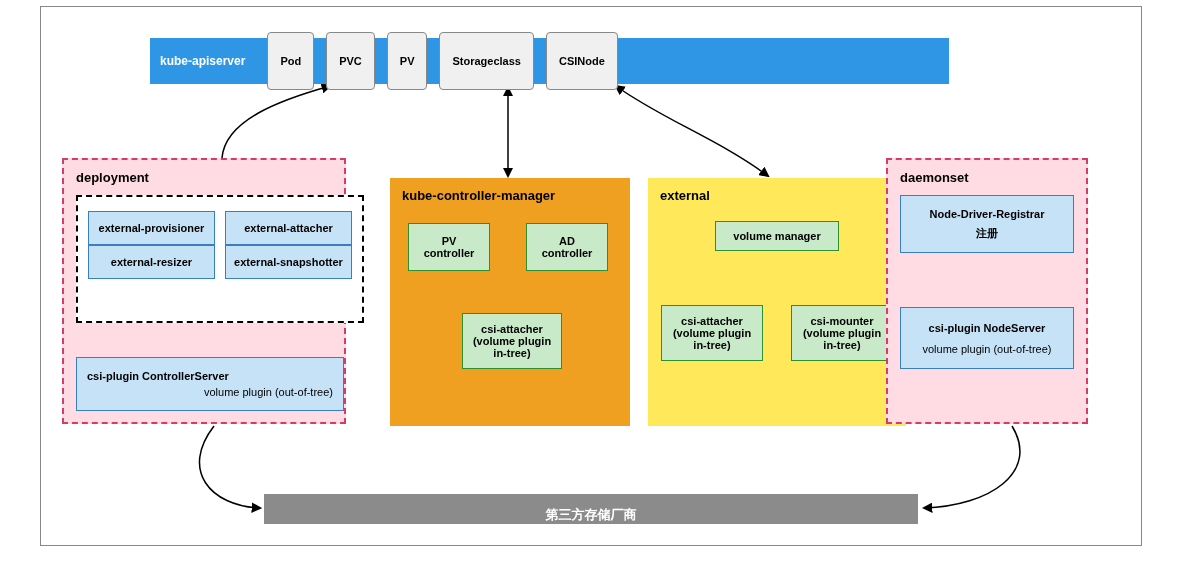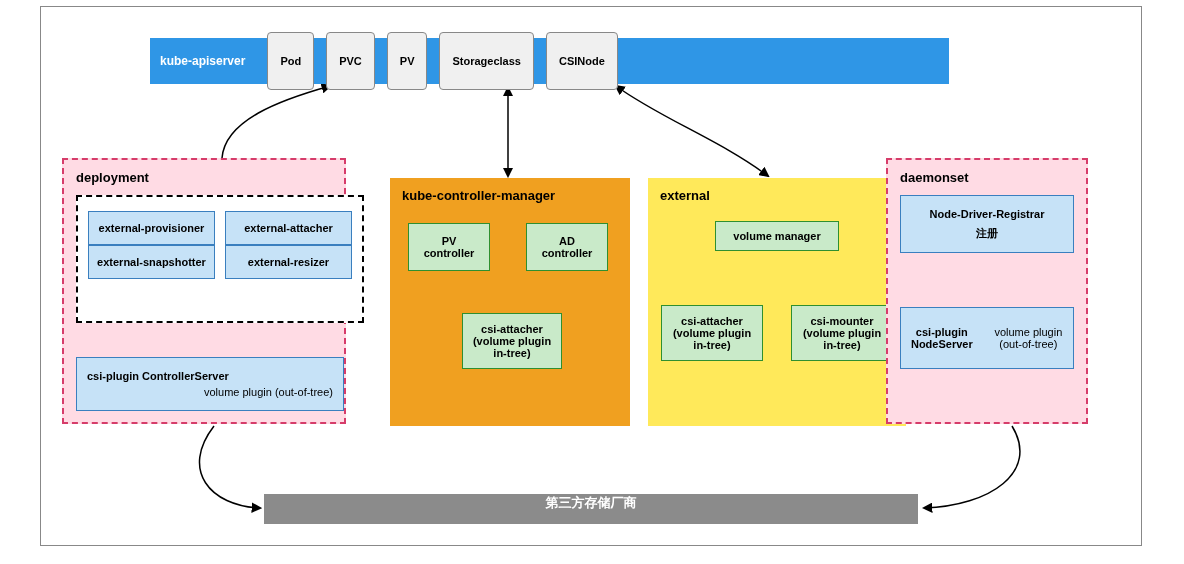--- a/index.html
+++ b/index.html
@@ -216,8 +216,8 @@
       <div class="ext-grid">
         <div class="bluebox">external-provisioner</div>
         <div class="bluebox">external-attacher</div>
+        <div class="bluebox">external-resizer</div>
         <div class="bluebox">external-snapshotter</div>
-        <div class="bluebox">external-resizer</div>
       </div>
     </div>
     <div class="bluebox csi-plugin">

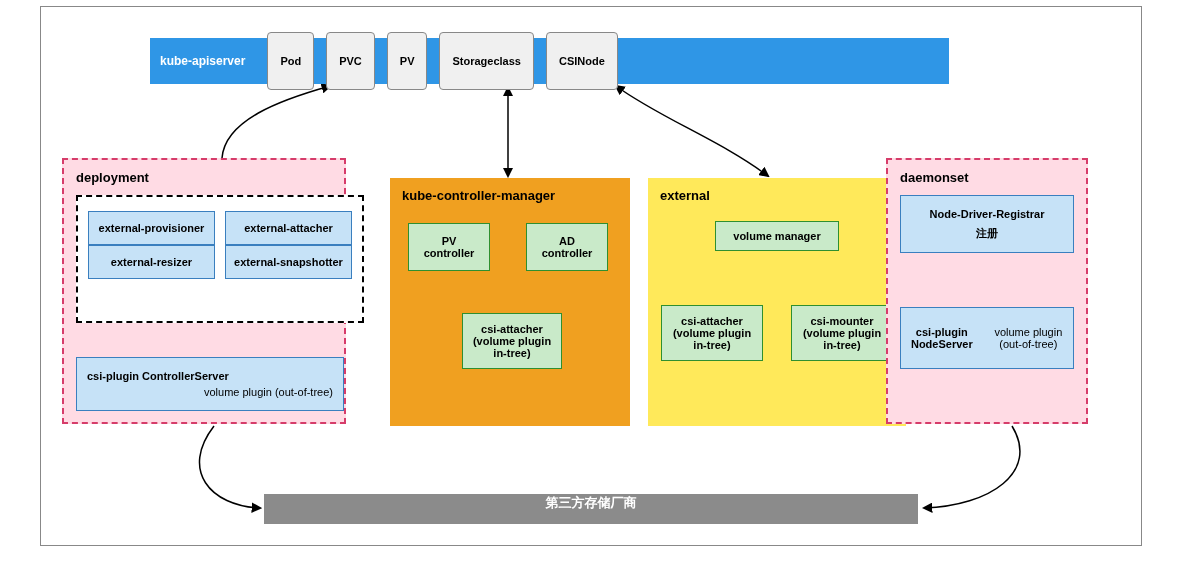--- a/index.html
+++ b/index.html
@@ -148,7 +148,7 @@
   .daemonset .inner2 {
     margin-top:54px;
     height:62px;
-    display:flex; align-items:center; justify-content:center; gap:9px;
+    display:flex; flex-direction:column; align-items:center; justify-content:center; gap:9px;
   }
   .daemonset .inner2 .sub { font-weight:normal; font-size:11px;}
   .daemonset .mini { font-size:11px;}

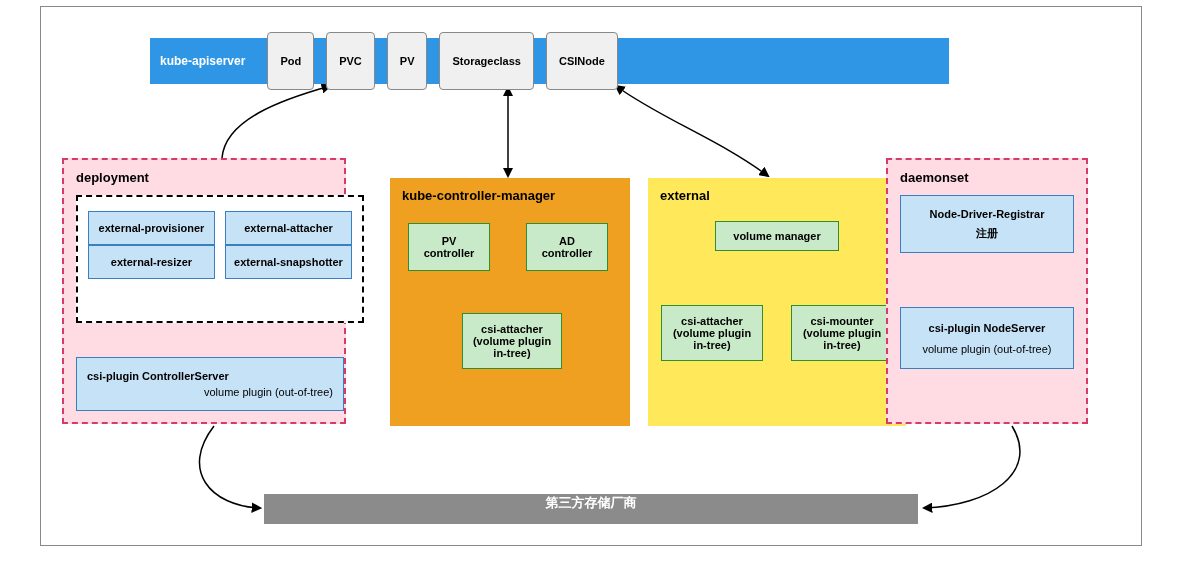--- a/index.html
+++ b/index.html
@@ -161,7 +161,7 @@
     background:#8b8b8b;
     color:#fff;
     font-weight:bold;
-    display:flex; align-items:flex-start; justify-content:center;
+    display:flex; align-items:flex-end; justify-content:center;
     font-size:13px;
   }
 </style>

